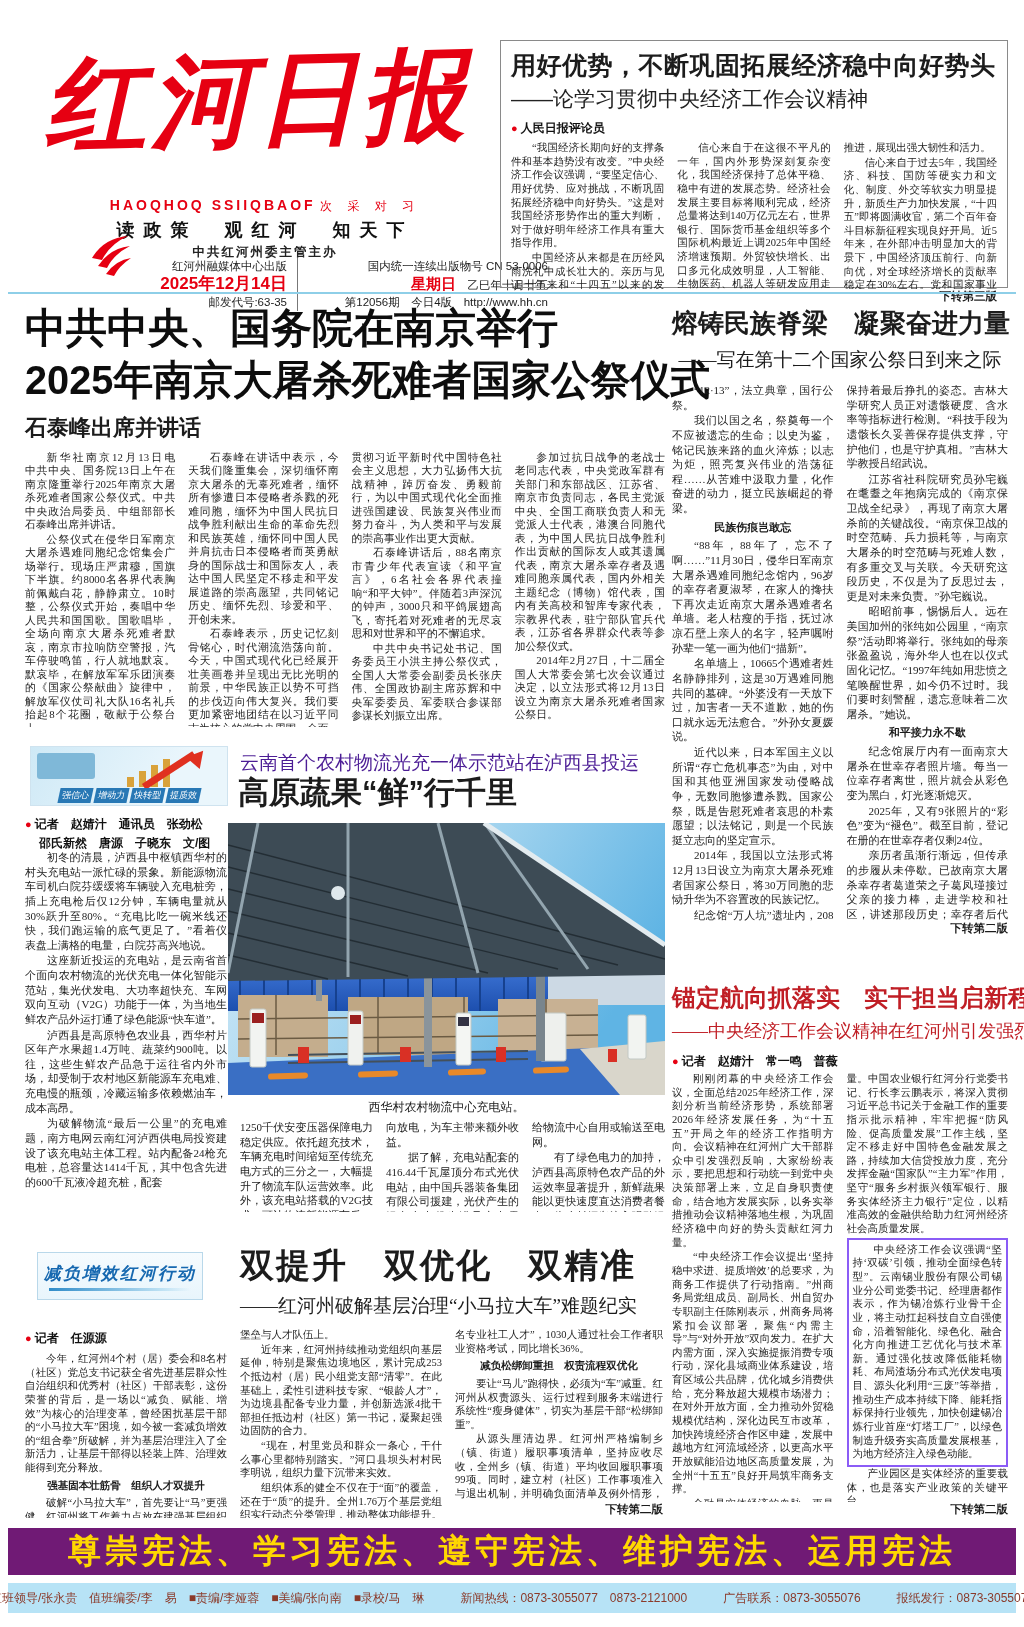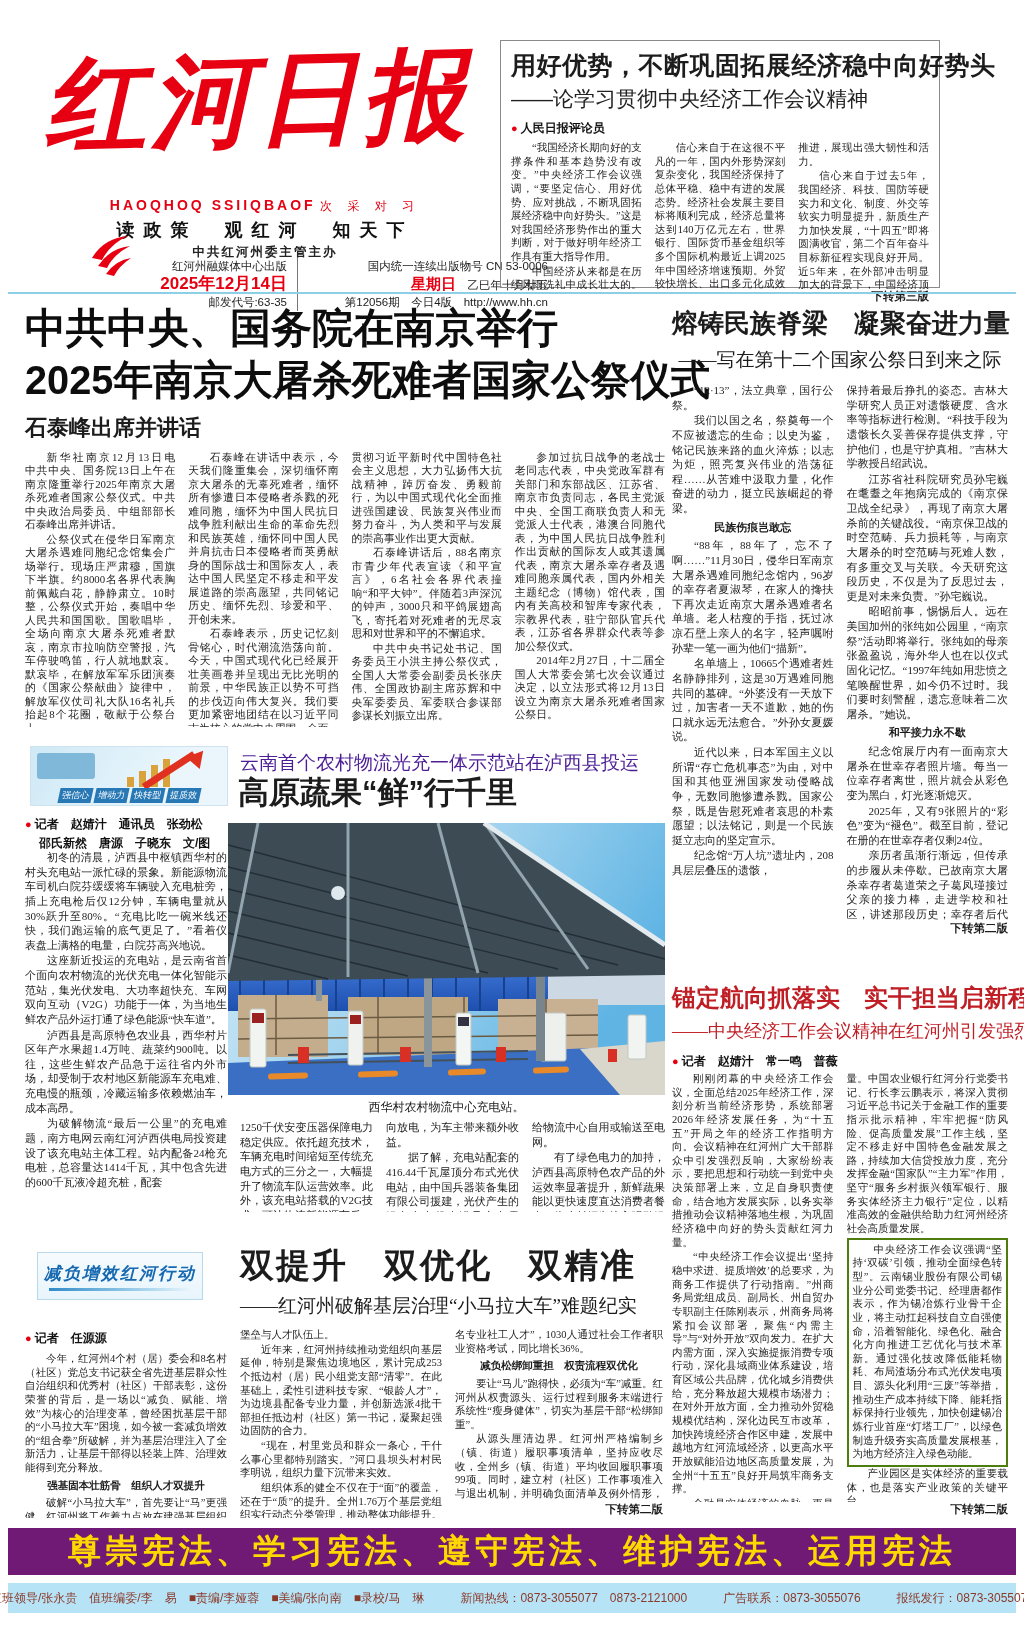--- a/index.html
+++ b/index.html
@@ -124,7 +124,7 @@
     </div>
   </div>
 
-  <div class="abs ed-box" style="left:500px;top:40px;width:440px;height:248px;">
+  <div class="abs ed-box" style="left:500px;top:40px;width:508px;height:248px;">
     <div class="sans ed-head">用好优势，不断巩固拓展经济稳中向好势头</div>
     <div class="sans ed-sub">——论学习贯彻中央经济工作会议精神</div>
     <div style="margin-top:5px;">

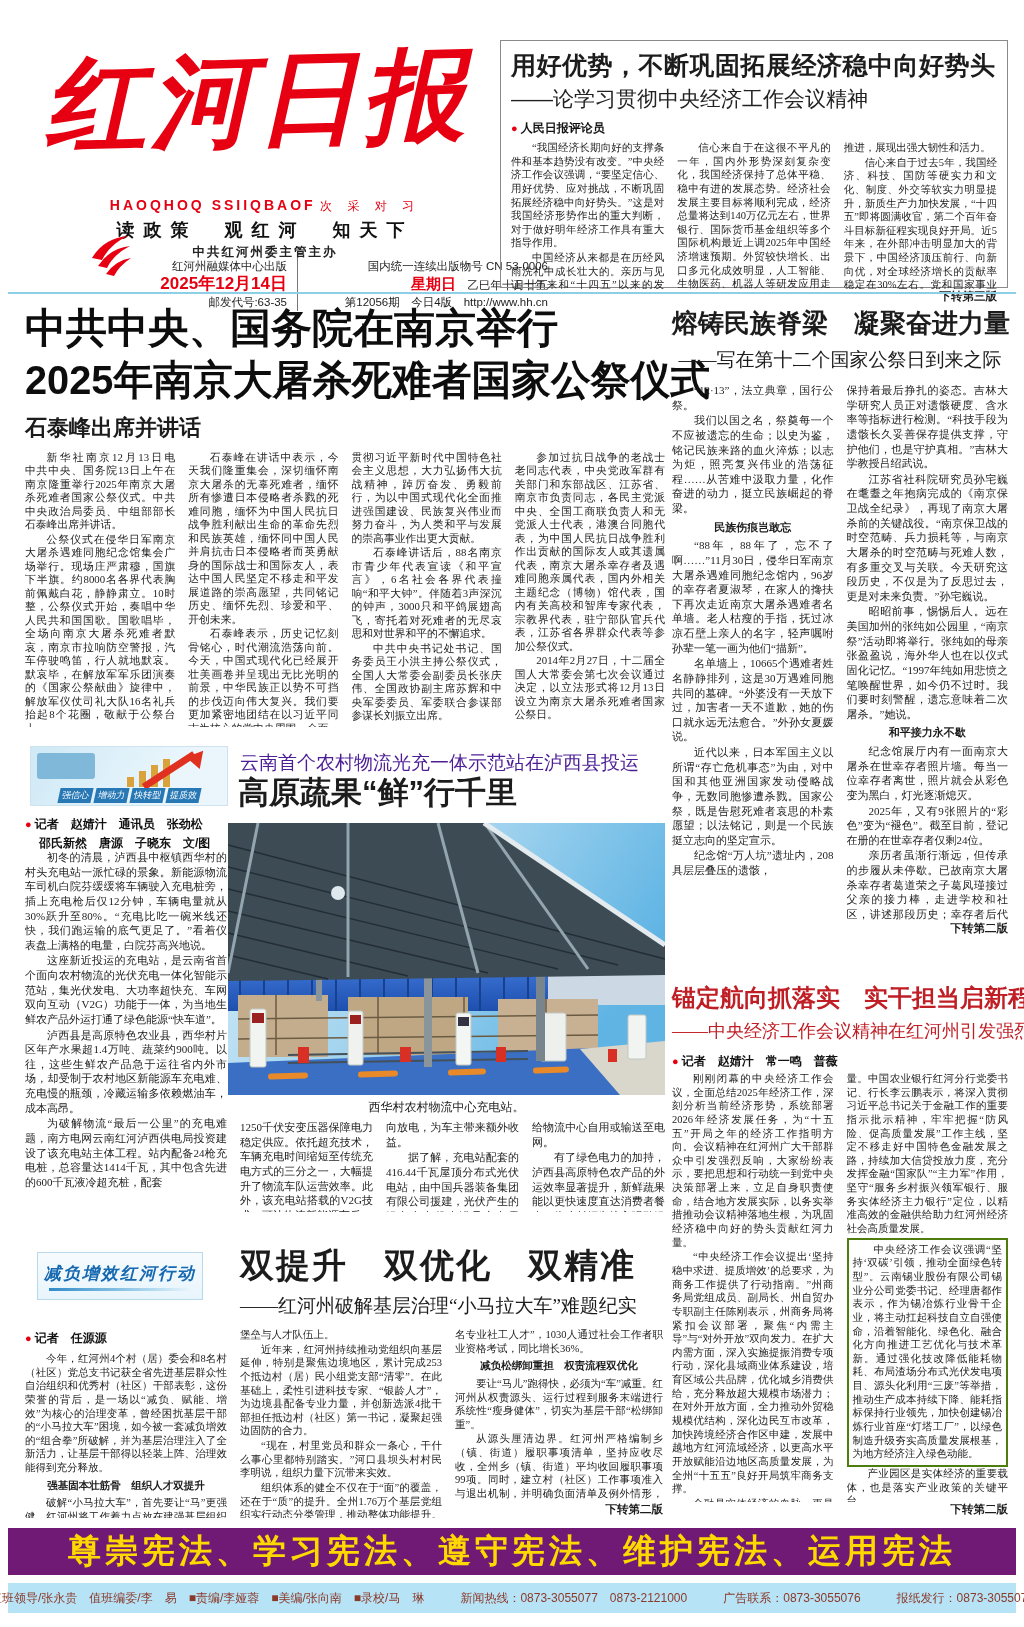--- a/index.html
+++ b/index.html
@@ -184,6 +184,7 @@
           <p>“88年，88年了，忘不了啊……”11月30日，侵华日军南京大屠杀遇难同胞纪念馆内，96岁的幸存者夏淑琴，在家人的搀扶下再次走近南京大屠杀遇难者名单墙。老人枯瘦的手指，抚过冰凉石壁上亲人的名字，轻声嘱咐孙辈一笔一画为他们“描新”。</p>
           <p>名单墙上，10665个遇难者姓名静静排列，这是30万遇难同胞共同的墓碑。“外婆没有一天放下过，加害者一天不道歉，她的伤口就永远无法愈合。”外孙女夏媛说。</p>
           <p>近代以来，日本军国主义以所谓“存亡危机事态”为由，对中国和其他亚洲国家发动侵略战争，无数同胞惨遭杀戮。国家公祭，既是告慰死难者哀思的朴素愿望；以法铭记，则是一个民族挺立志向的坚定宣示。</p>
+          <p>2014年，我国以立法形式将12月13日设立为南京大屠杀死难者国家公祭日，将30万同胞的悲恸升华为不容置改的民族记忆。</p>
           <p>纪念馆“万人坑”遗址内，208具层层叠压的遗骸，</p>
         </div>
       <div class="col">

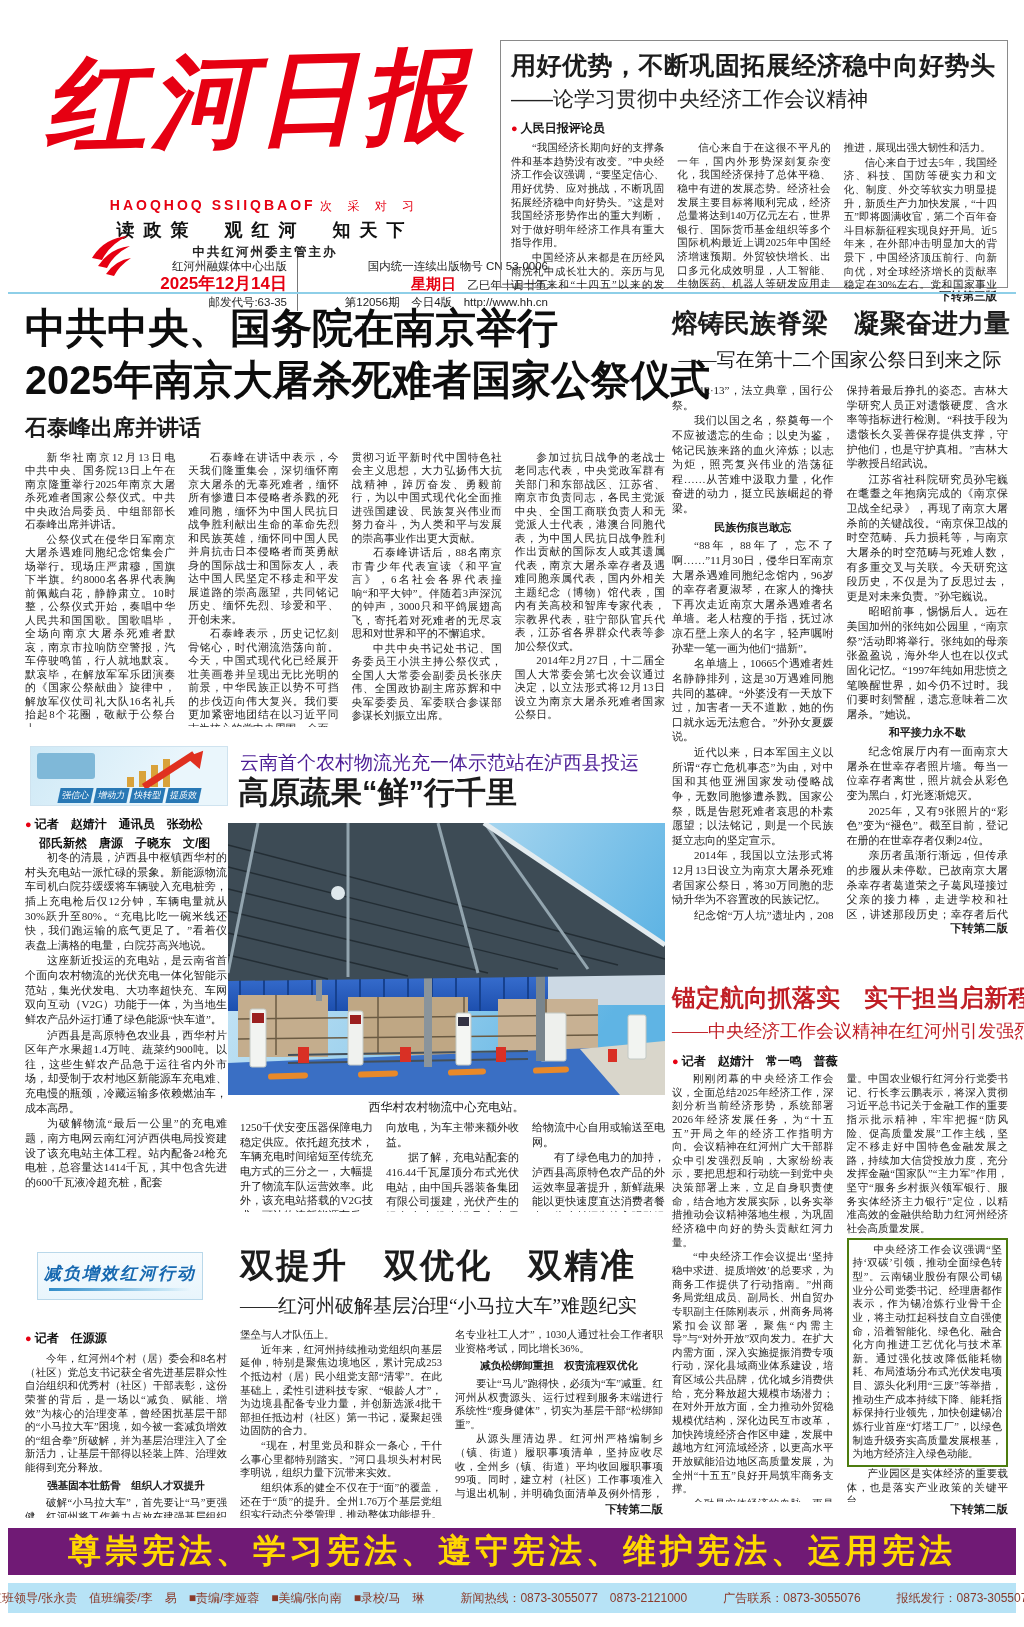--- a/index.html
+++ b/index.html
@@ -52,7 +52,7 @@
          text-align:center;white-space:nowrap;}
   .sec-sub{font-size:19px;text-align:center;white-space:nowrap;}
   .red-h{color:#c01e25;}
-  .red-box{border:2px solid #4d7c0f;padding:3px 4px;margin-top:2px;}
+  .red-box{border:2px solid #8b5cf6;padding:3px 4px;margin-top:2px;}
 
   
   .kicker{font-size:19px;color:#4c1d95;white-space:nowrap;}

